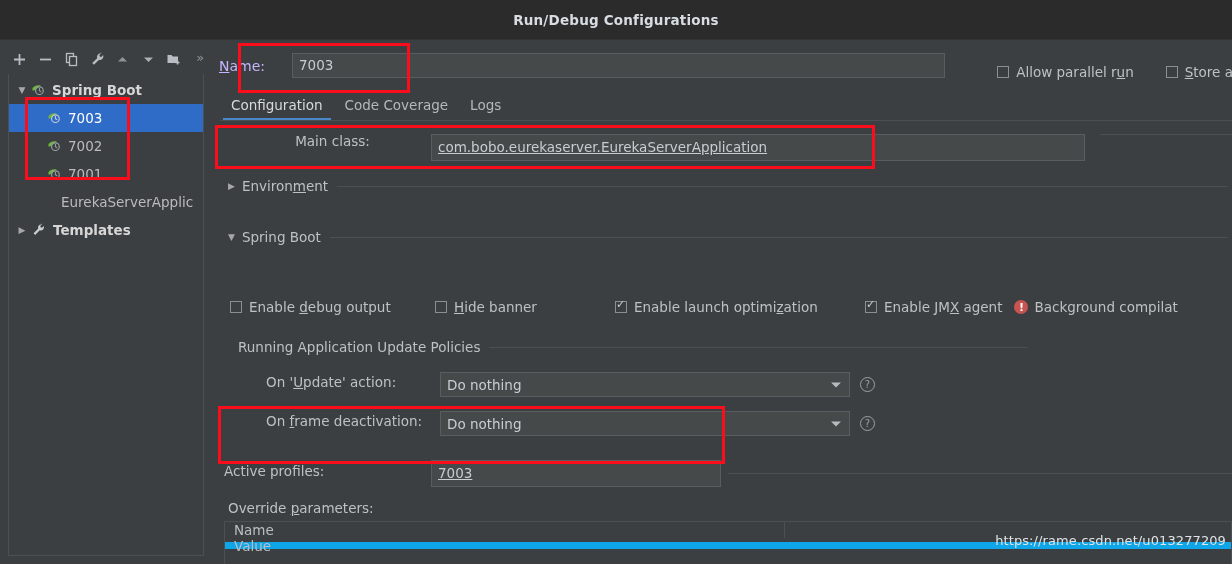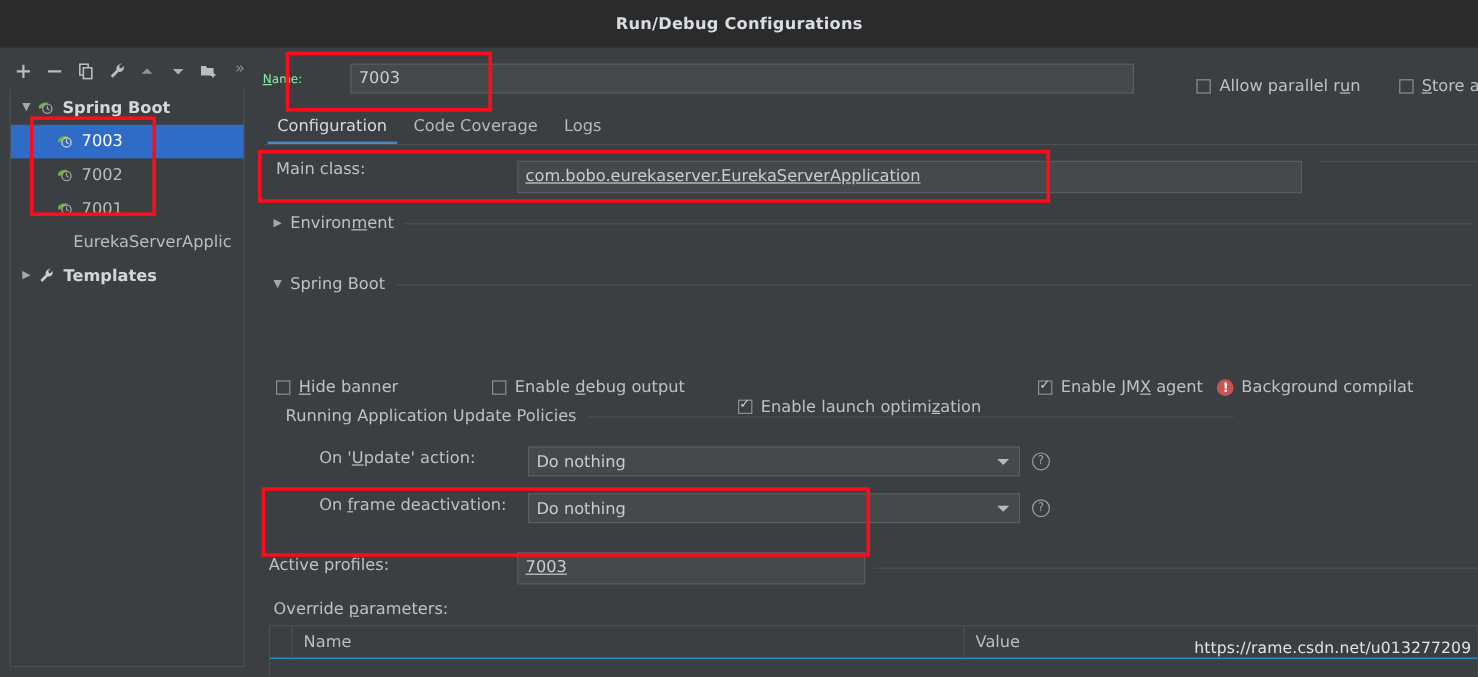--- a/index.html
+++ b/index.html
@@ -73,7 +73,7 @@
     position: absolute; left: 0; top: 10px; width: 1020px; height: 32px;
     display: flex; align-items: center;
   }
-  .name-label { color: #86efac; font-size: 10px; margin-left: 7px; width: 72px; }
+  .name-label { color: #c4b5fd; font-size: 14px; margin-left: 7px; width: 72px; }
   .u { text-decoration: underline; }
   .name-input {
     position: absolute; left: 80px; top: 3px; width: 653px; height: 25px;

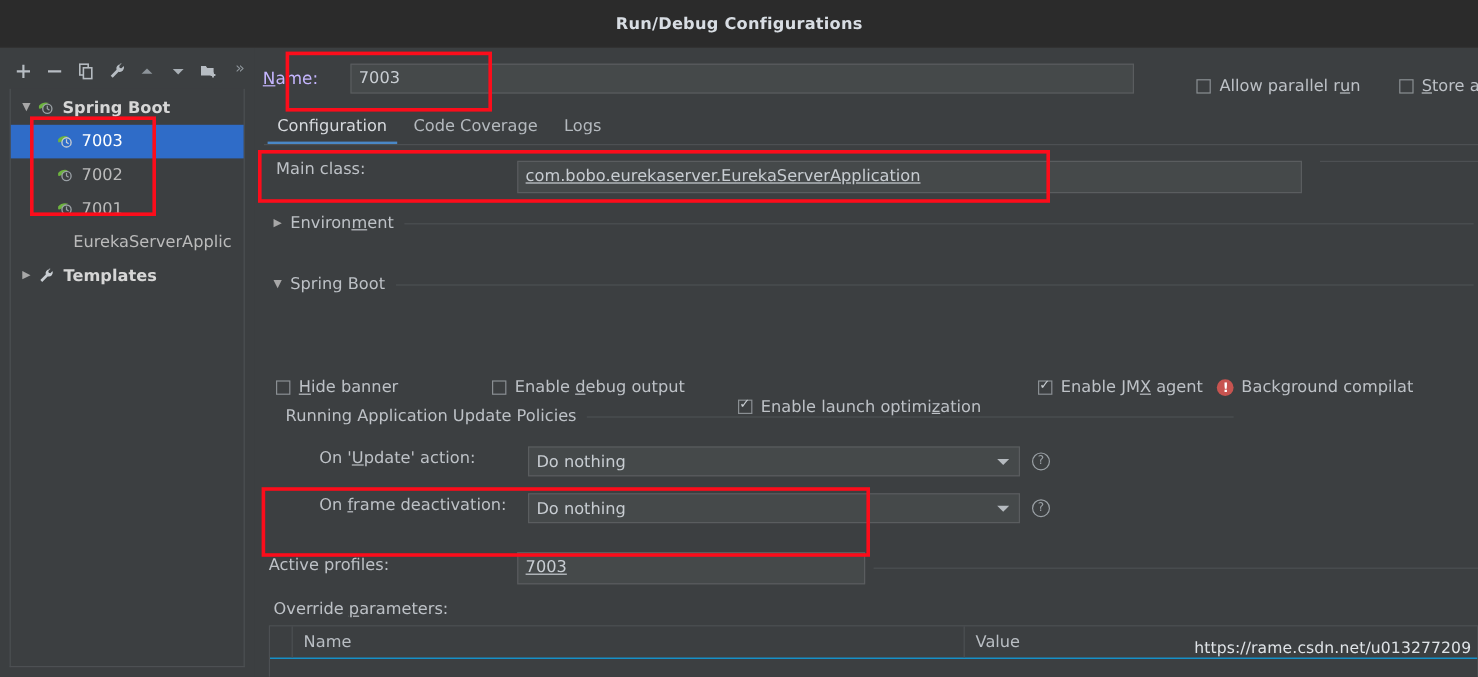--- a/index.html
+++ b/index.html
@@ -312,7 +312,7 @@
 
     <div class="content">
 
-      <div class="row" style="left:10px; top:12px;">
+      <div class="row" style="left:10px; top:12px;text-align:center;">
         <span class="field-label" style="width:205px;">Main class:</span>
       </div>
       <div class="text-input" style="position:absolute; left:211px; top:13px; width:654px; height:27px; line-height:25px;">com.bobo.eurekaserver.EurekaServerApplication</div>

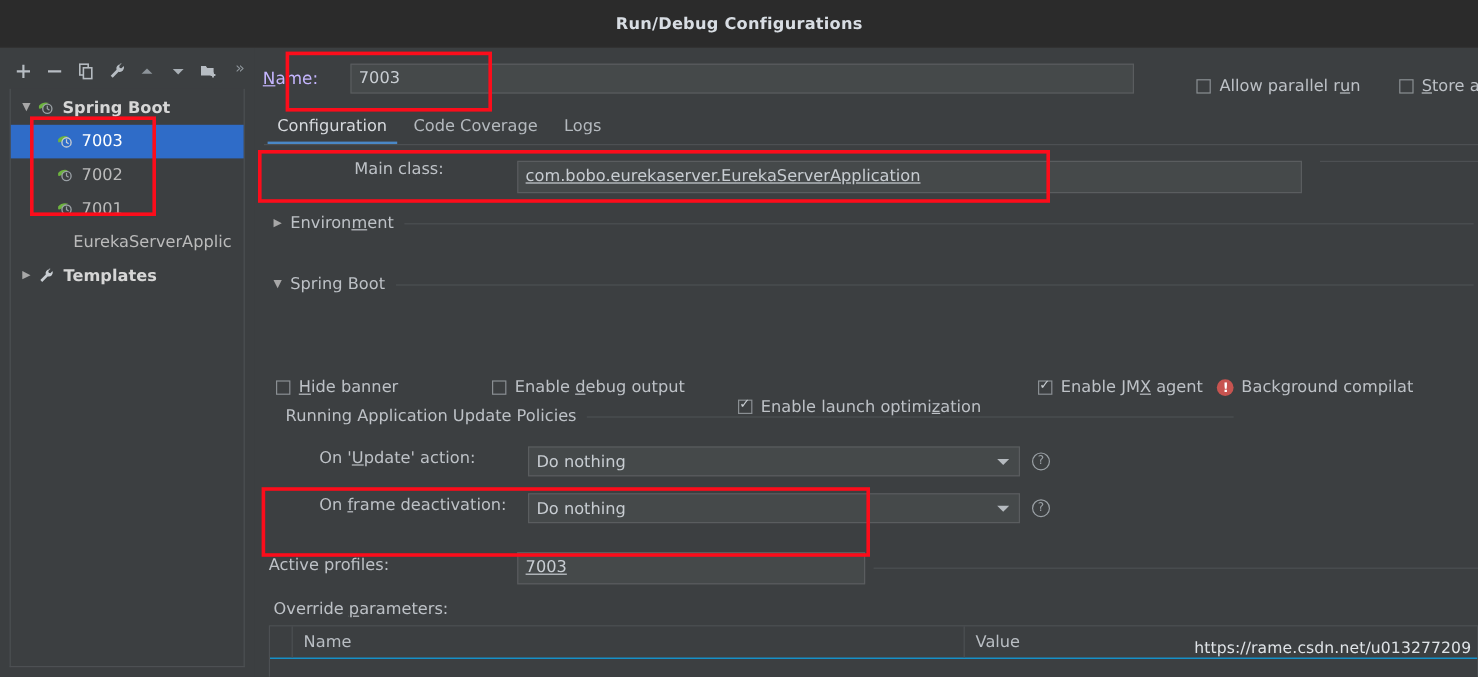--- a/index.html
+++ b/index.html
@@ -331,13 +331,13 @@
       </div>
 
       <div class="row" style="left:10px; top:178px;">
+        <div class="check-item" style="width:205px;">
+          <span class="cbox"></span>
+          <span>Enable <span class="u">d</span>ebug output</span>
+        </div>
         <div class="check-item" style="width:180px;">
           <span class="cbox"></span>
           <span><span class="u">H</span>ide banner</span>
-        </div>
-        <div class="check-item" style="width:205px;">
-          <span class="cbox"></span>
-          <span>Enable <span class="u">d</span>ebug output</span>
         </div>
         <div class="check-item" style="width:250px;margin-top:32px;">
           <span class="cbox checked"></span>

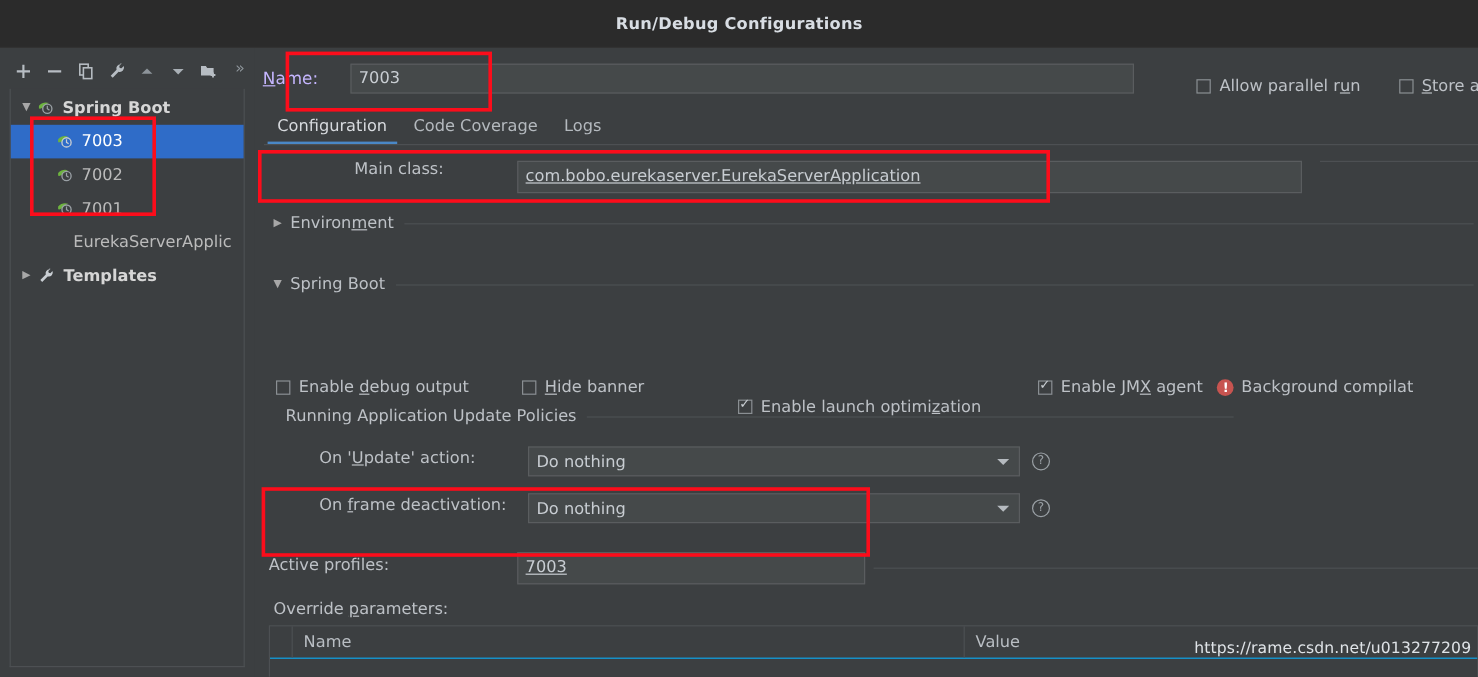--- a/index.html
+++ b/index.html
@@ -339,7 +339,7 @@
           <span class="cbox"></span>
           <span><span class="u">H</span>ide banner</span>
         </div>
-        <div class="check-item" style="width:250px;margin-top:32px;">
+        <div class="check-item" style="width:250px;">
           <span class="cbox checked"></span>
           <span>Enable launch optimi<span class="u">z</span>ation</span>
         </div>

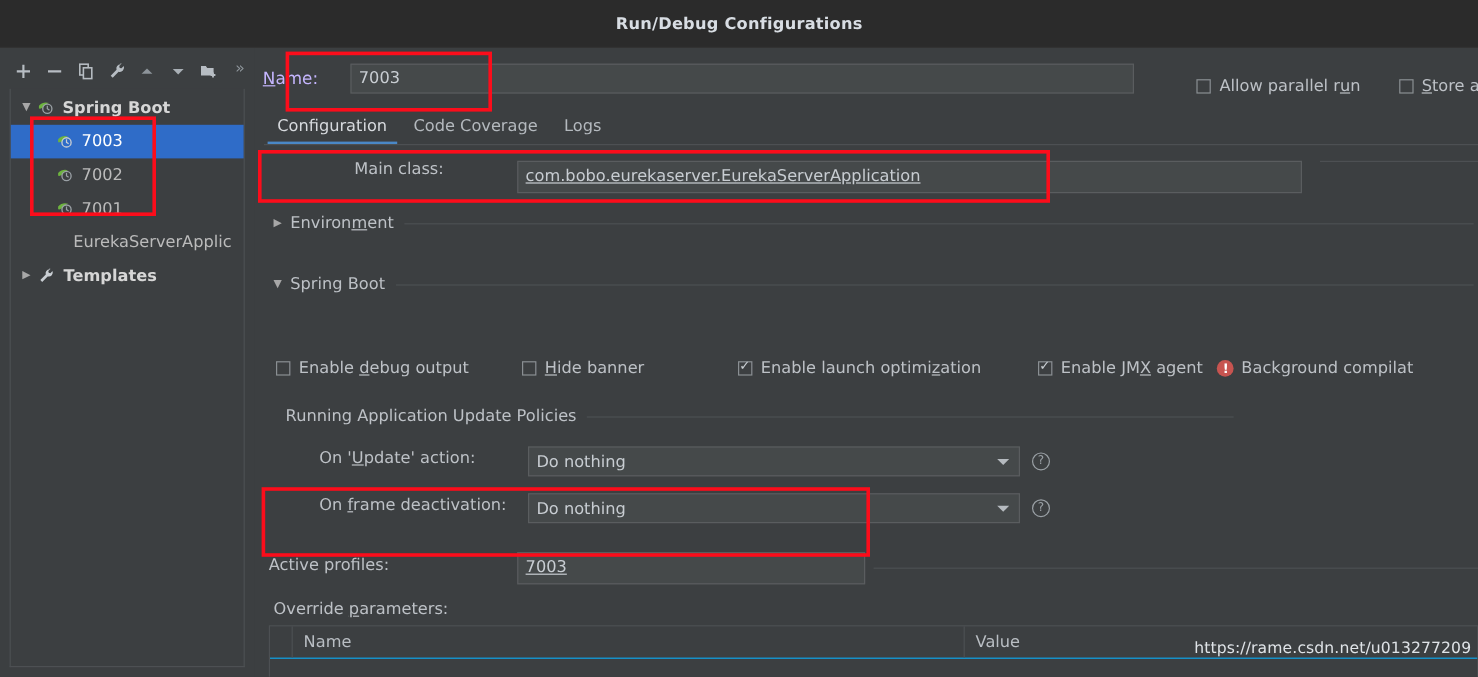--- a/index.html
+++ b/index.html
@@ -150,7 +150,7 @@
     position: absolute; left: 4px; top: 400px; width: 1008px; height: 105px;
     border: 1px solid #4d5053; background: #3c3f41;
   }
-  .thead { display: flex; height: 27px; border-bottom: 1px solid #0ea5e9; }
+  .thead { display: flex; height: 27px; border-bottom: 7px solid #0ea5e9; flex-direction: column; }
   .th {
     color: #b9bec3; font-size: 13.5px; display: flex; align-items: center;
     padding-left: 9px; border-right: 1px solid #4d5053;

